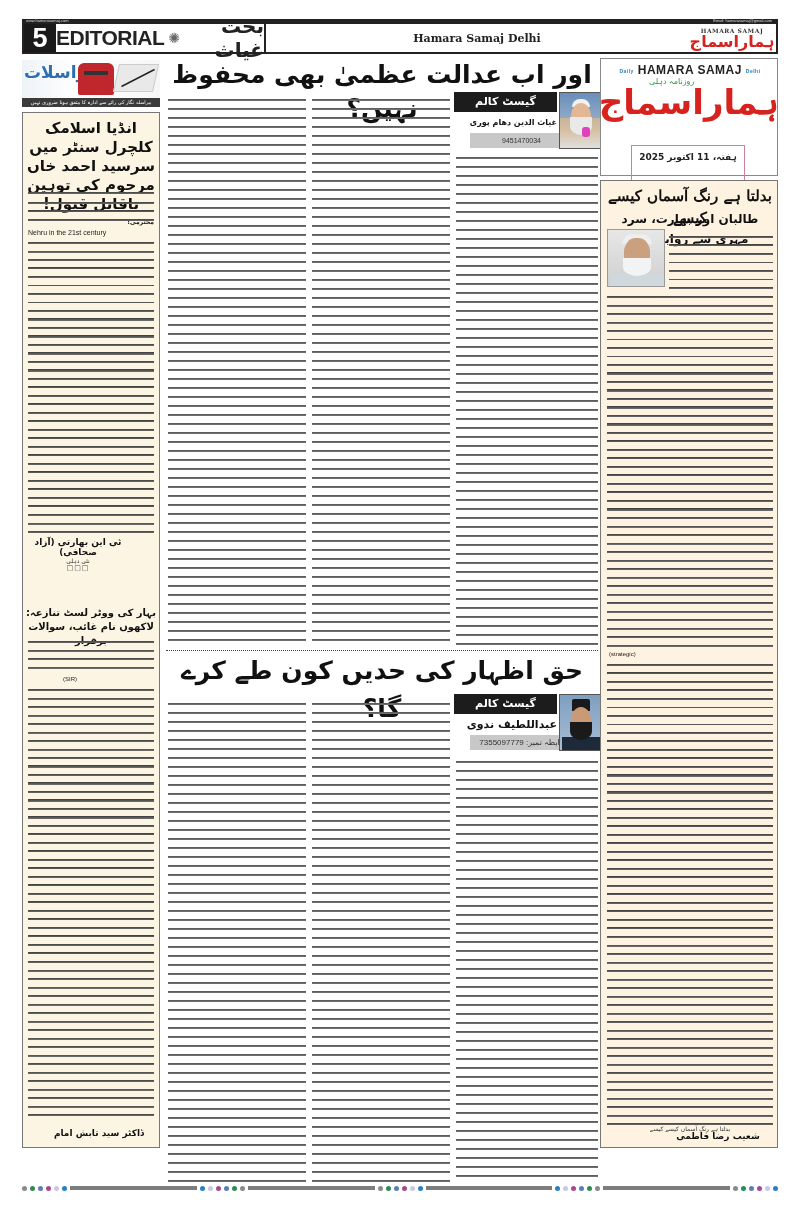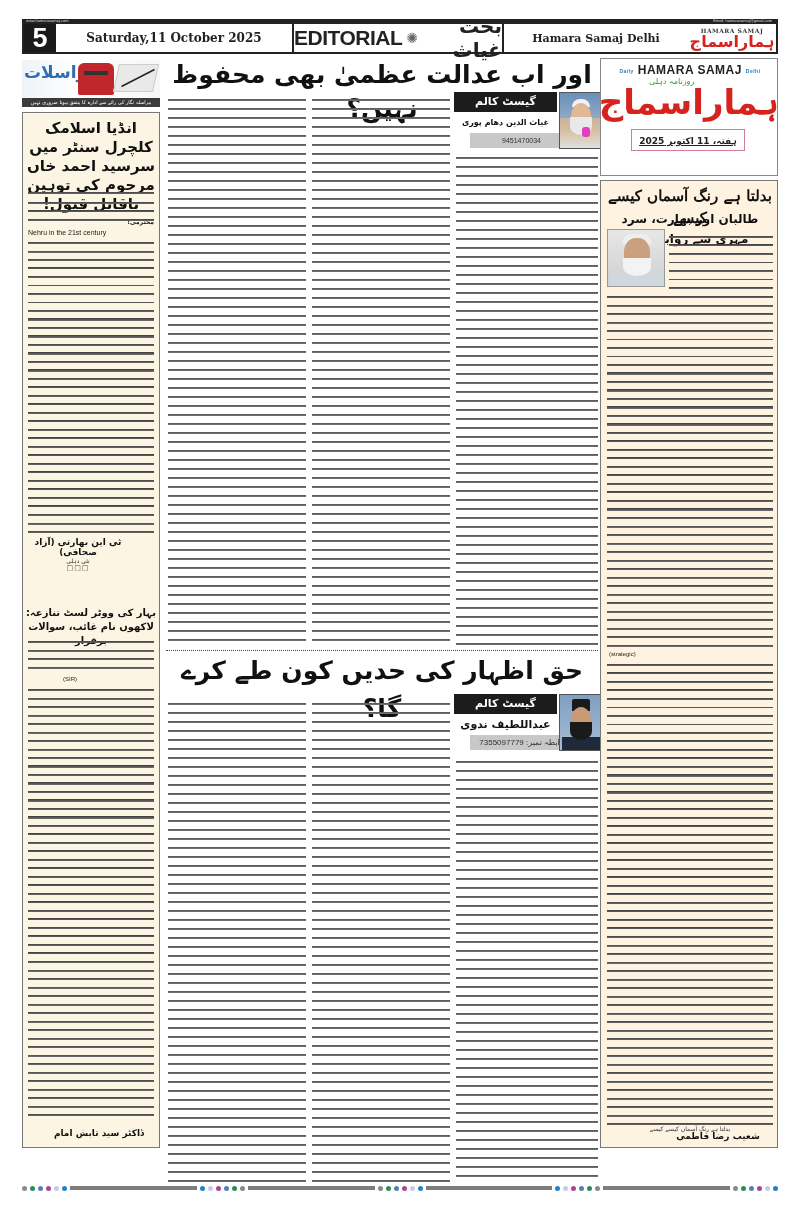--- a/index.html
+++ b/index.html
@@ -102,7 +102,6 @@
   <span class="mh-url">www.hamarasamaj.com</span>
   <span class="mh-email">Email: hamarasamaj@gmail.com</span>
   <div class="page-num">5</div>
-  <div class="mh-date">Saturday,11 October 2025</div>
   <div class="mh-editorial">
     <span class="en">EDITORIAL</span>
     <span class="star">✺</span>

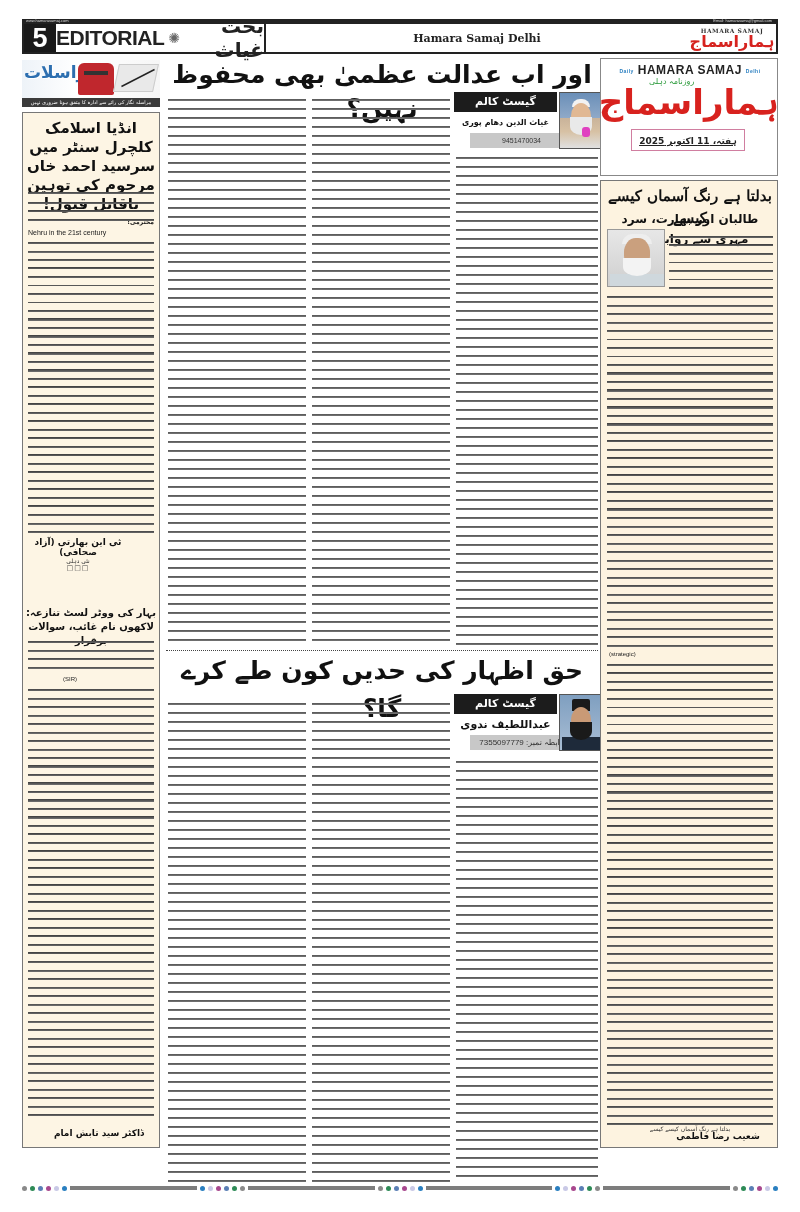--- a/index.html
+++ b/index.html
@@ -52,7 +52,7 @@
   .headline1 { position:absolute; left:0; top:0; width:432px; height:34px; text-align:center; direction:rtl; font: bold 25px/34px "DejaVu Sans", sans-serif; color:#111; letter-spacing:-0.5px; }
   .byline { position:absolute; width:140px; height:67px; }
   .byline .bl-label { position:absolute; left:0; top:0; width:103px; height:20px; background:#1c1c1c; color:#fff; font: bold 11px/20px "DejaVu Sans", sans-serif; text-align:center; direction:rtl; }
-  .byline .bl-name { position:absolute; left:0; top:22px; width:103px; height:17px; background:#fff; font: bold 8px/17px "DejaVu Sans", sans-serif; text-align:center; direction:rtl; color:#111; }
+  .byline .bl-name { position:absolute; left:0; top:22px; width:103px; height:17px; background:#fff; font: bold 8px/17px "DejaVu Sans", sans-serif; direction:rtl; color:#111; }
   .byline .bl-phone { position:absolute; left:0; top:41px; width:103px; height:15px; background:#c8c8c8; font: 7px/15px "Liberation Sans", sans-serif; text-align:center; color:#333;margin-left:16px; }
   .byline .bl-photo { position:absolute; left:105px; top:0; width:42px; height:57px; background: linear-gradient(180deg,#6a8fb8 0%, #8fa9c8 45%, #c9b39a 46%, #d7c1a4 70%, #e0e0e0 100%); border:1px solid #555; overflow:hidden; }
   .byline .bl-photo .face { position:absolute; left:11px; top:10px; width:20px; height:26px; border-radius:50%; background:#e1b893; }

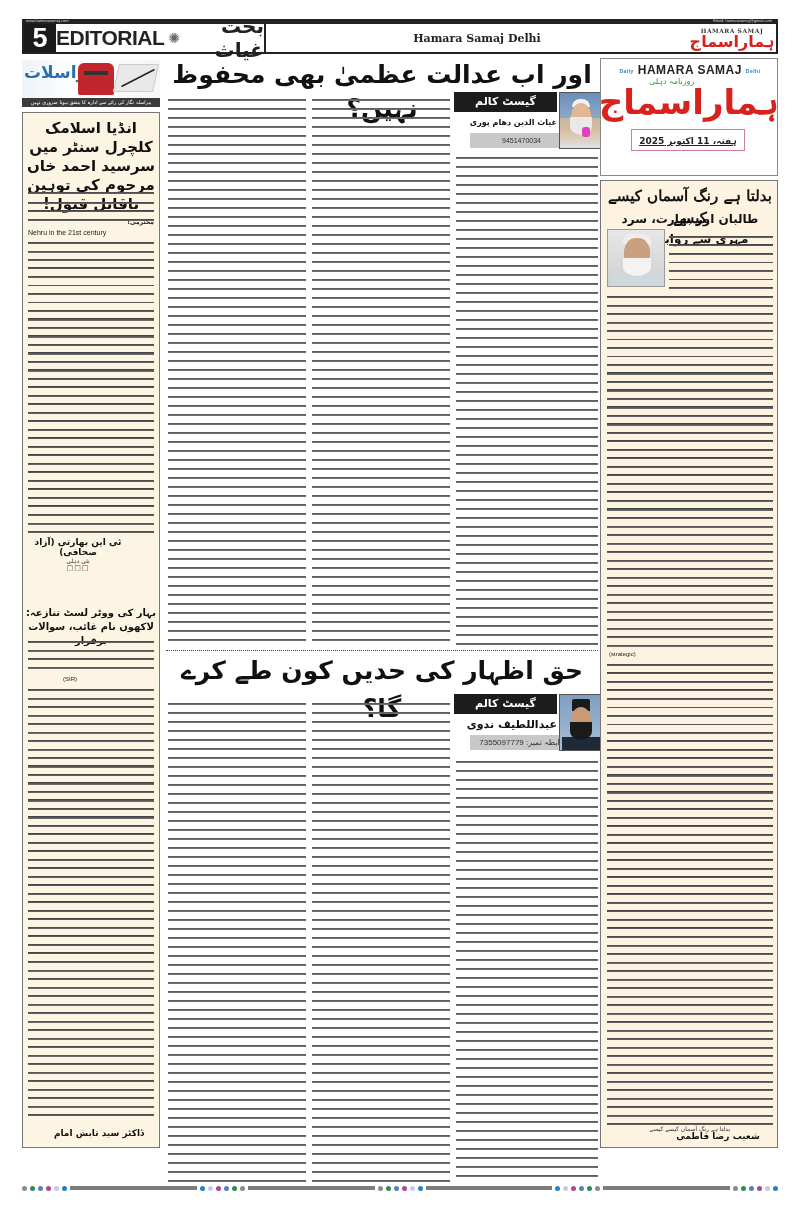--- a/index.html
+++ b/index.html
@@ -76,7 +76,7 @@
   .logo-en .daily, .logo-en .delhi { font-size:5px; color:#2a7fc0; vertical-align:middle; }
   .logo-ur { position:absolute; left:0; top:18px; width:178px; text-align:center; direction:rtl; font: bold 34px/50px "DejaVu Sans", sans-serif; color:#d8221e; letter-spacing:-1px; }
   .logo-sub { position:absolute; left:48px; top:18px; font-size:8px; color:#2a9a3a; direction:rtl; }
-  .logo-date { position:absolute; left:30px; top:70px; width:114px; height:22px; border:1px solid #d07ea0; font: bold 9px/22px "DejaVu Sans", sans-serif; text-align:center; direction:rtl; color:#222;text-decoration:underline; }
+  .logo-date { position:absolute; left:30px; top:86px; width:114px; height:40px; border:1px solid #d07ea0; font: bold 9px/22px "DejaVu Sans", sans-serif; text-align:center; direction:rtl; color:#222; }
 
   .feature-box { position:absolute; left:0; top:122px; width:178px; height:968px; background:#fdf3e0; border:1px solid #777; }
   .feature-h1 { position:absolute; left:4px; top:4px; width:170px; text-align:center; direction:rtl; font: 600 15px/22px "DejaVu Serif", serif; color:#111; }

